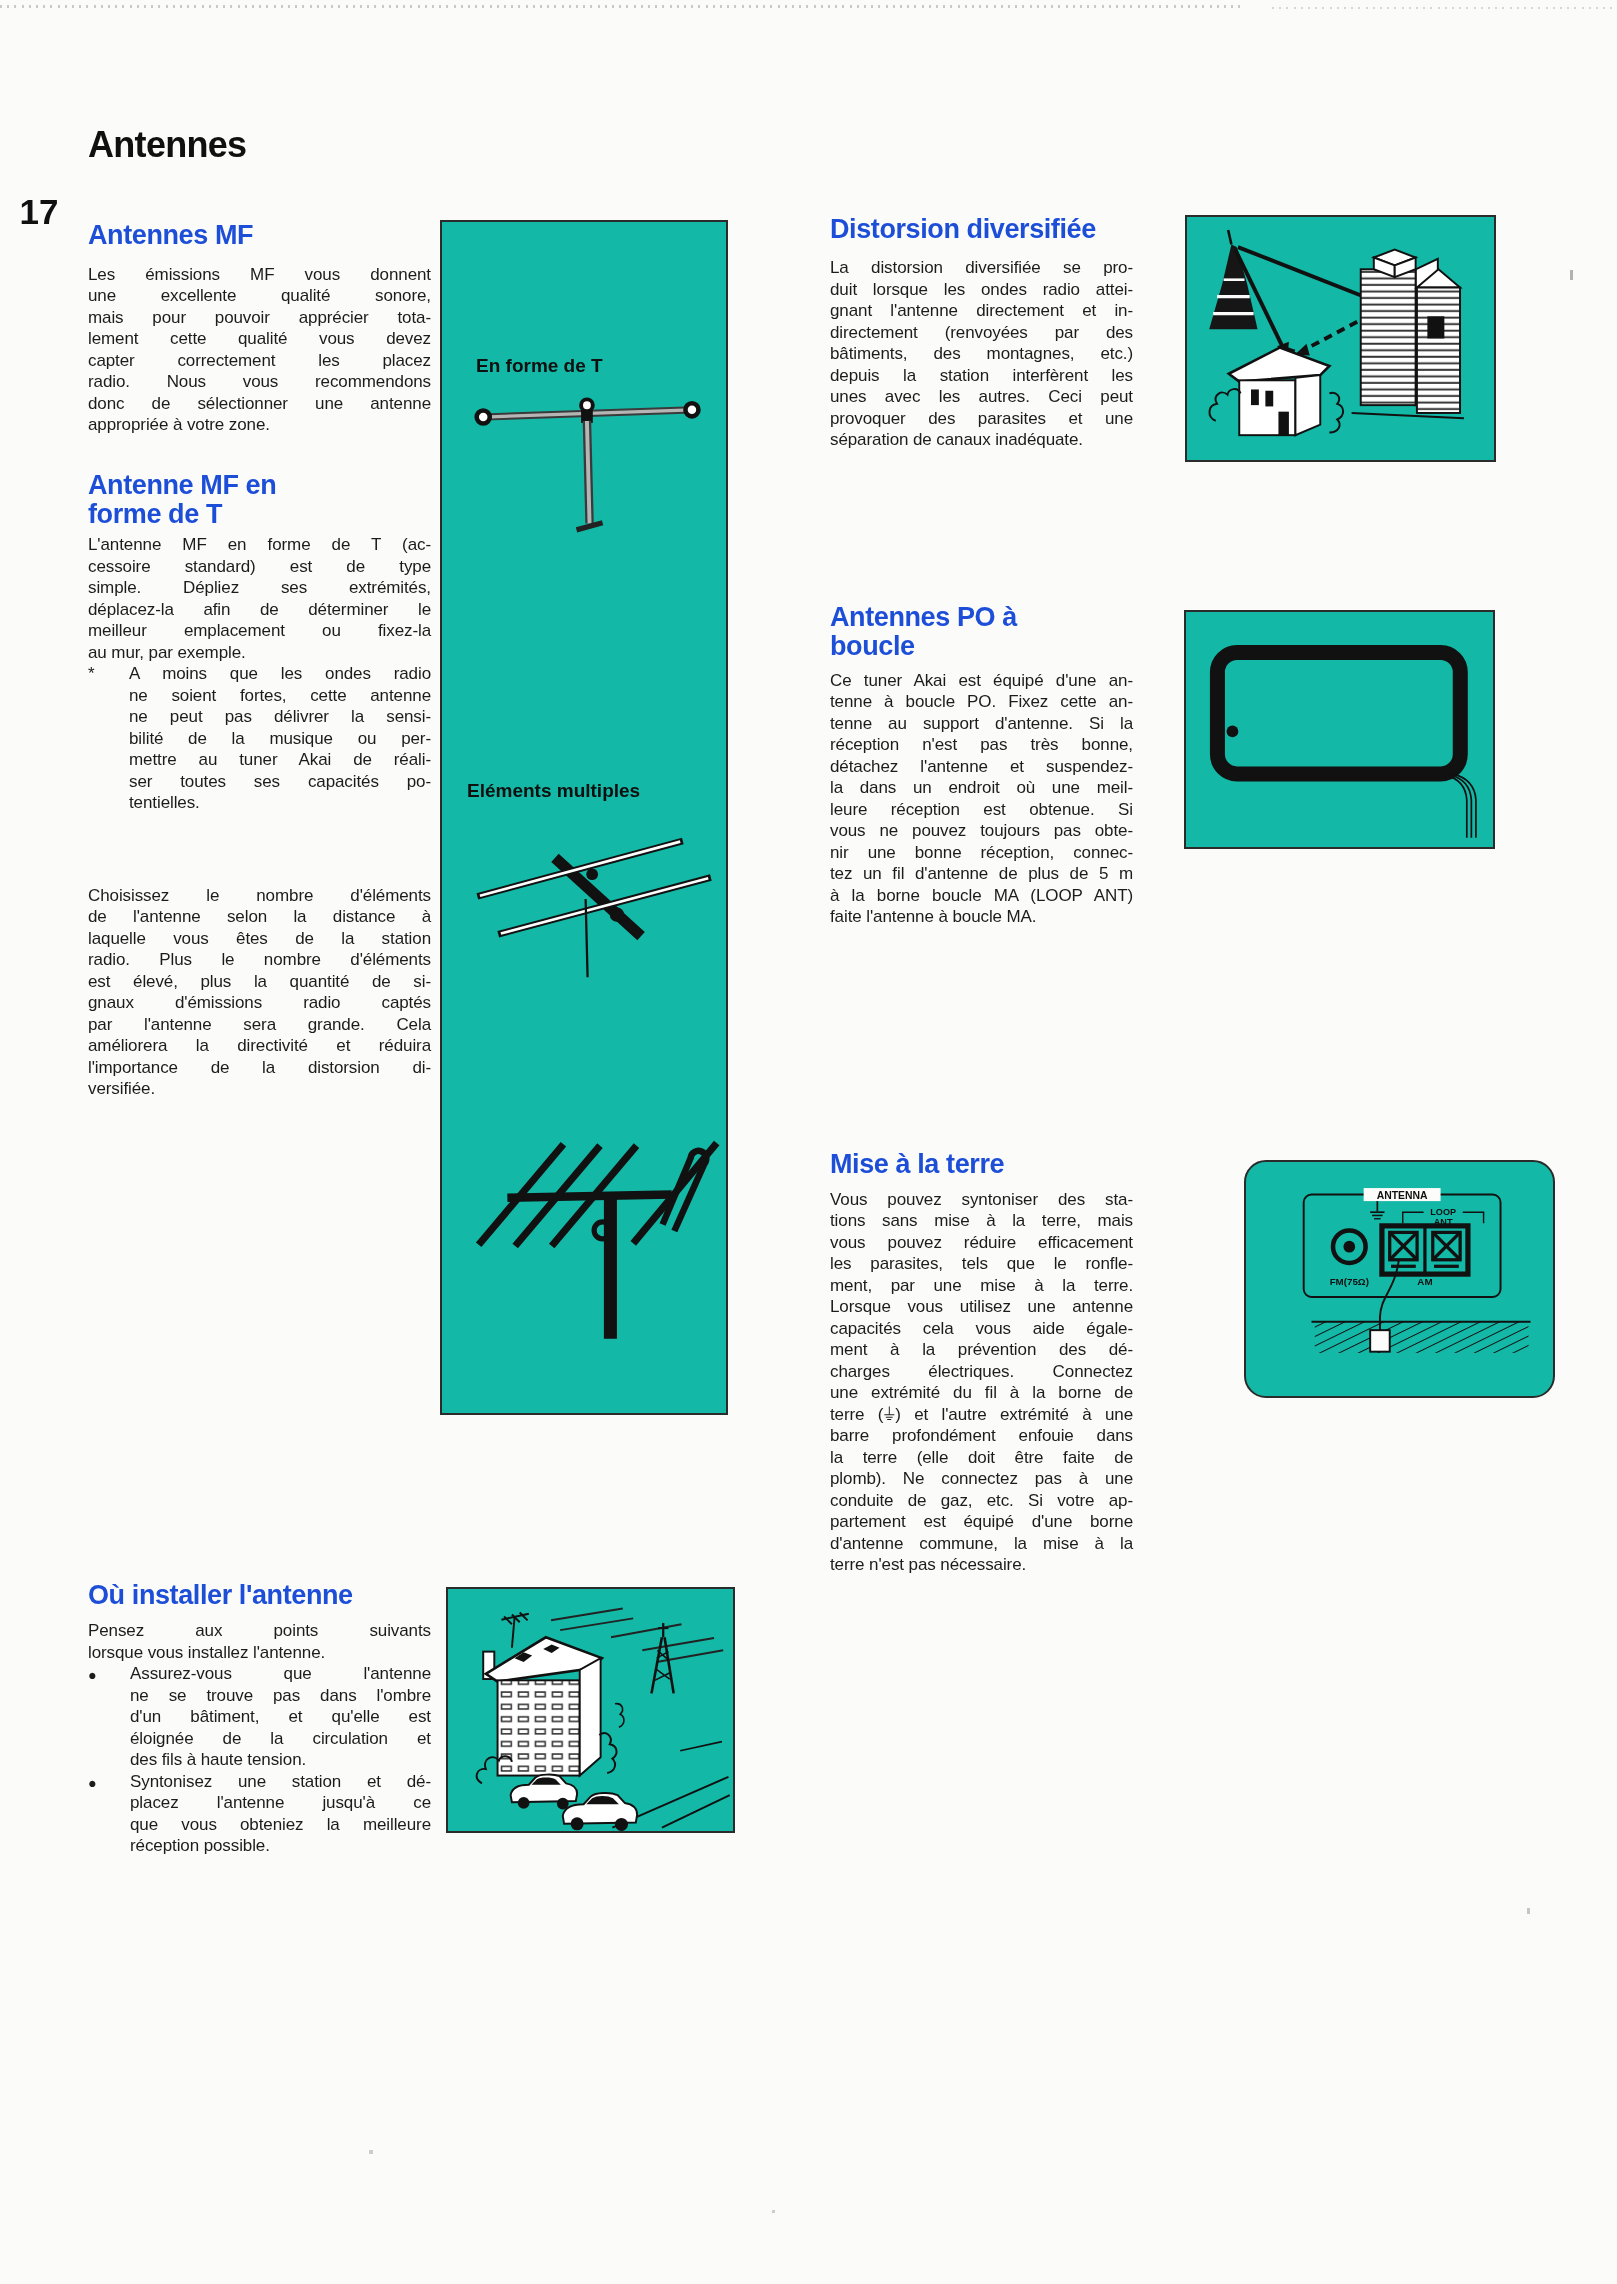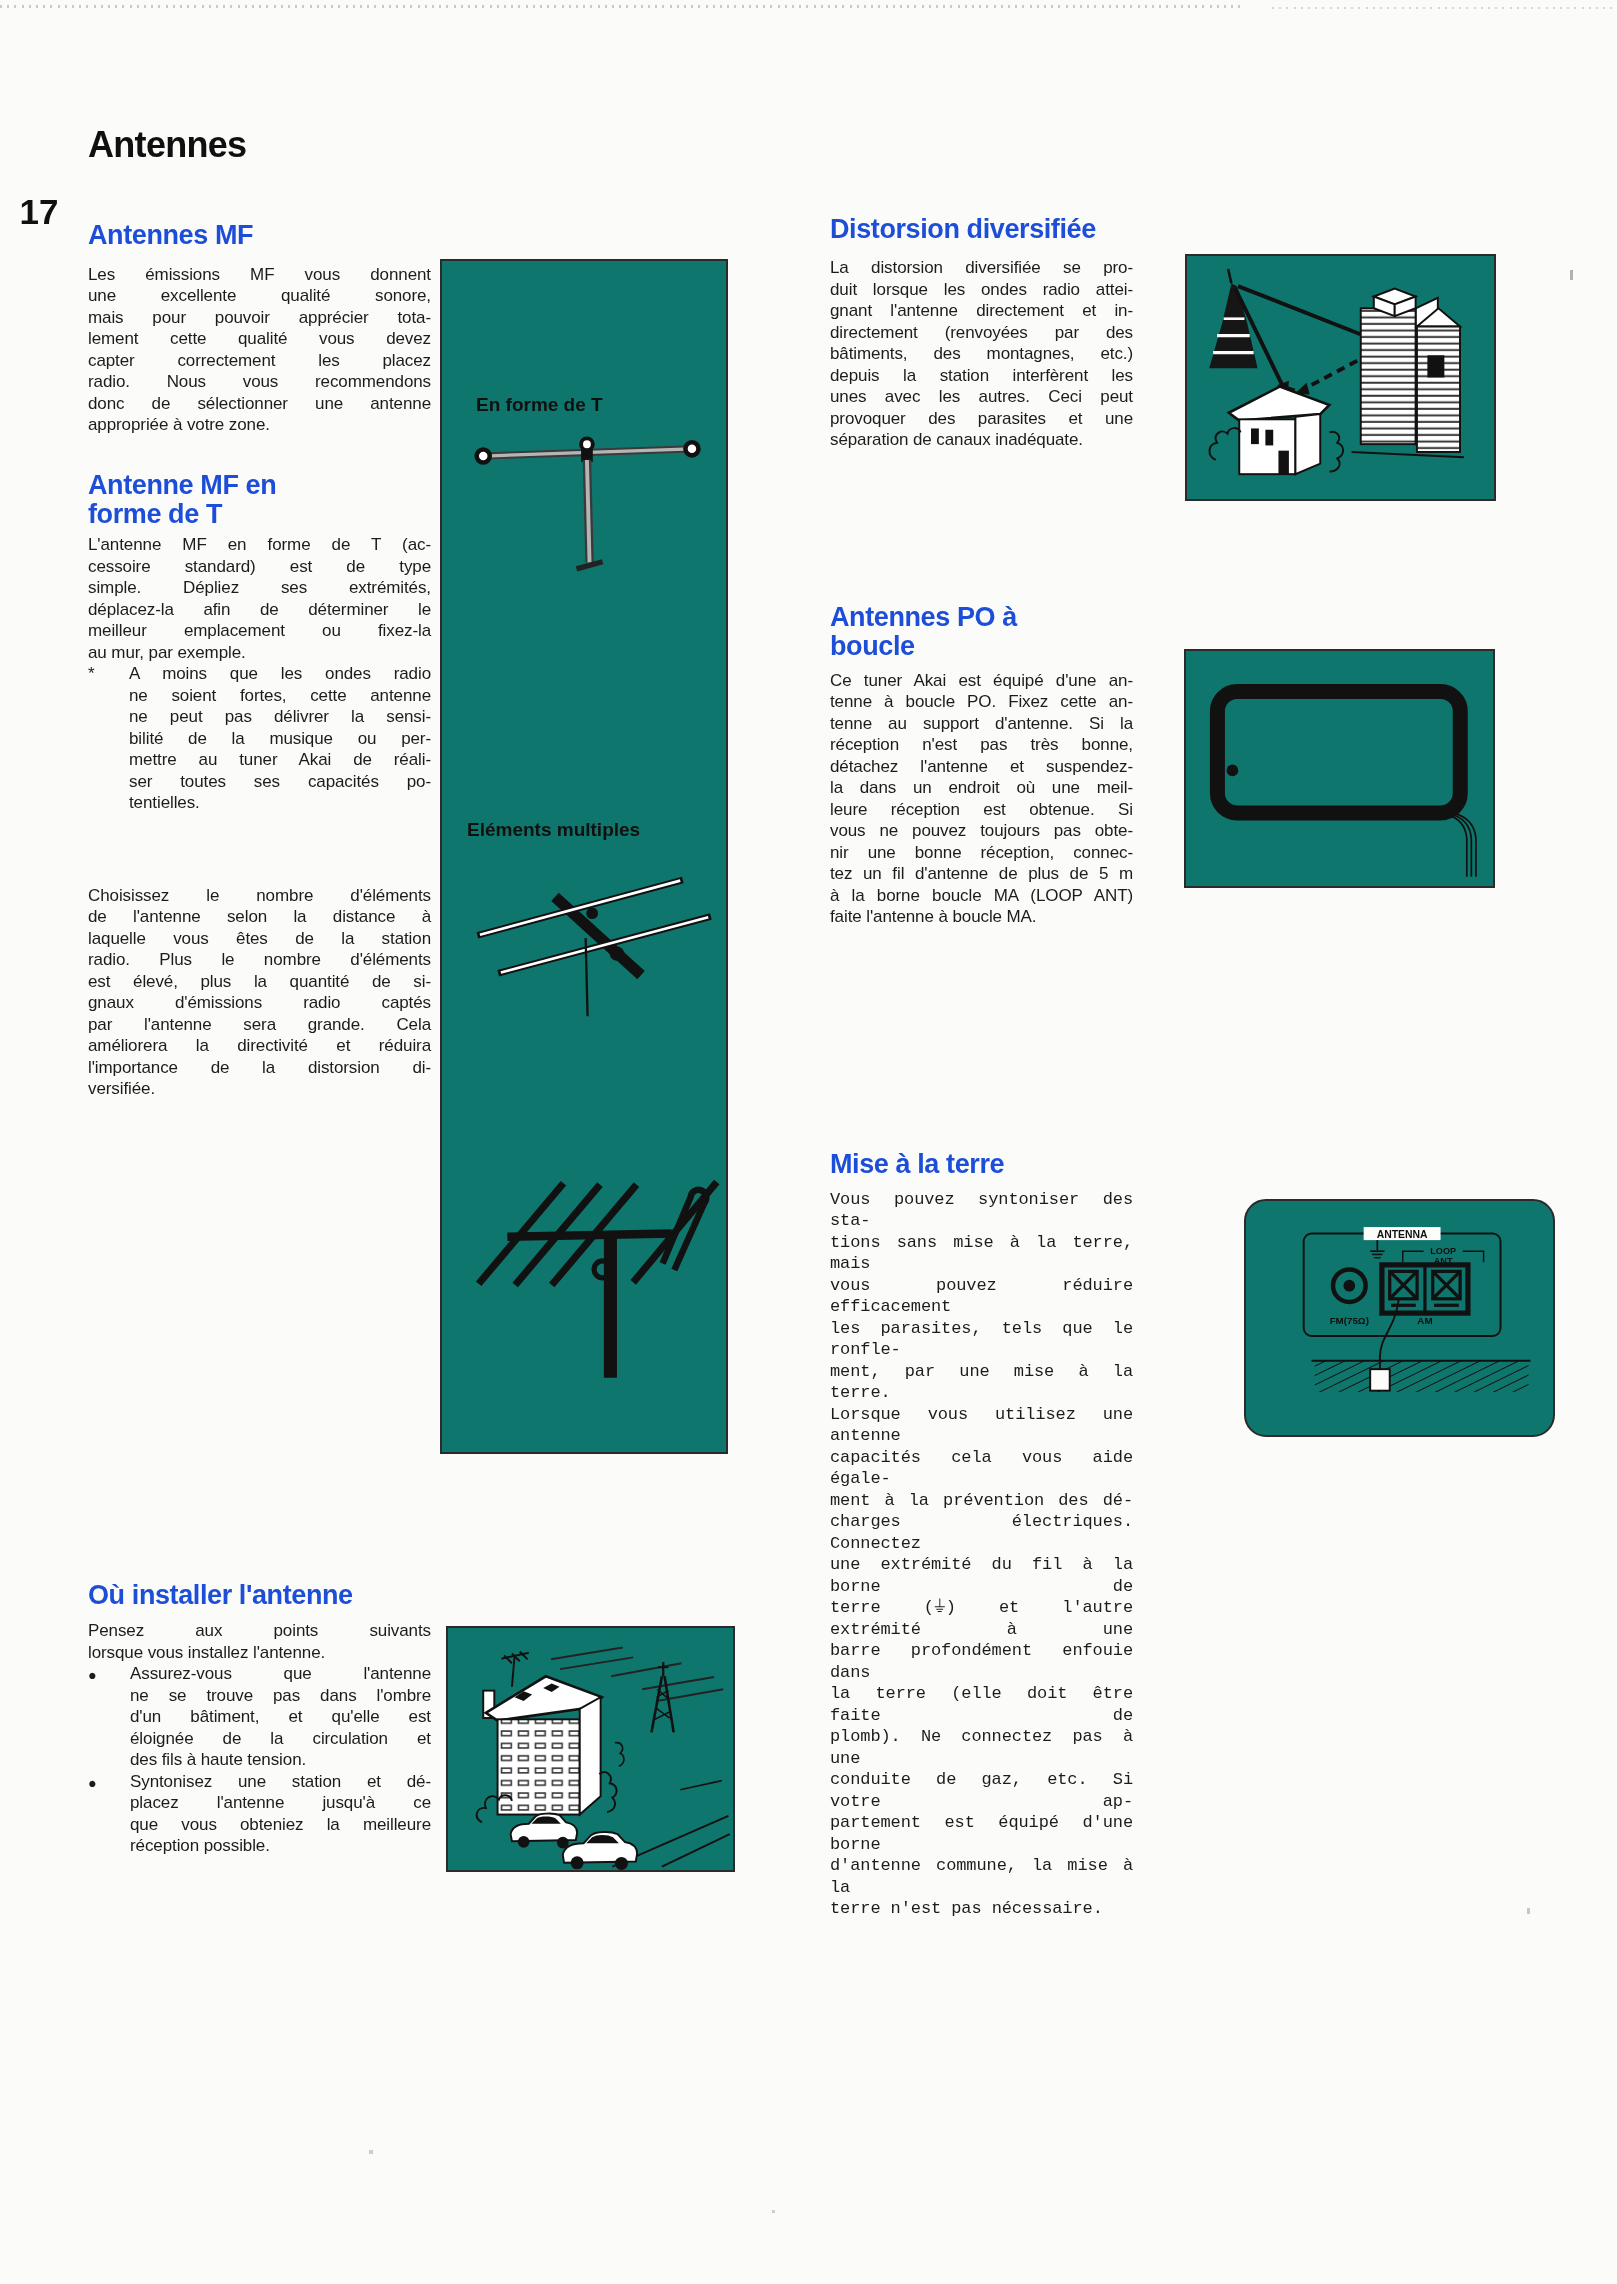--- a/index.html
+++ b/index.html
@@ -24,7 +24,7 @@
   .bullet .marker{width:42px;flex:0 0 42px;font-size:14.4px;padding-top:2px;}
   .bullet .btxt{flex:1;}
   
-  .frame{position:absolute;border:2px solid #2b2b2b;background:#0f766e;margin-top:39px;}
+  .frame{position:absolute;border:2px solid #2b2b2b;background:#14b8a6;}
   .dlabel{position:absolute;font-size:19px;font-weight:700;color:#101010;white-space:pre;}
   svg{display:block;}
   .diagram text{font-family:"Liberation Sans","DejaVu Sans",sans-serif;font-weight:700;fill:#101010;}

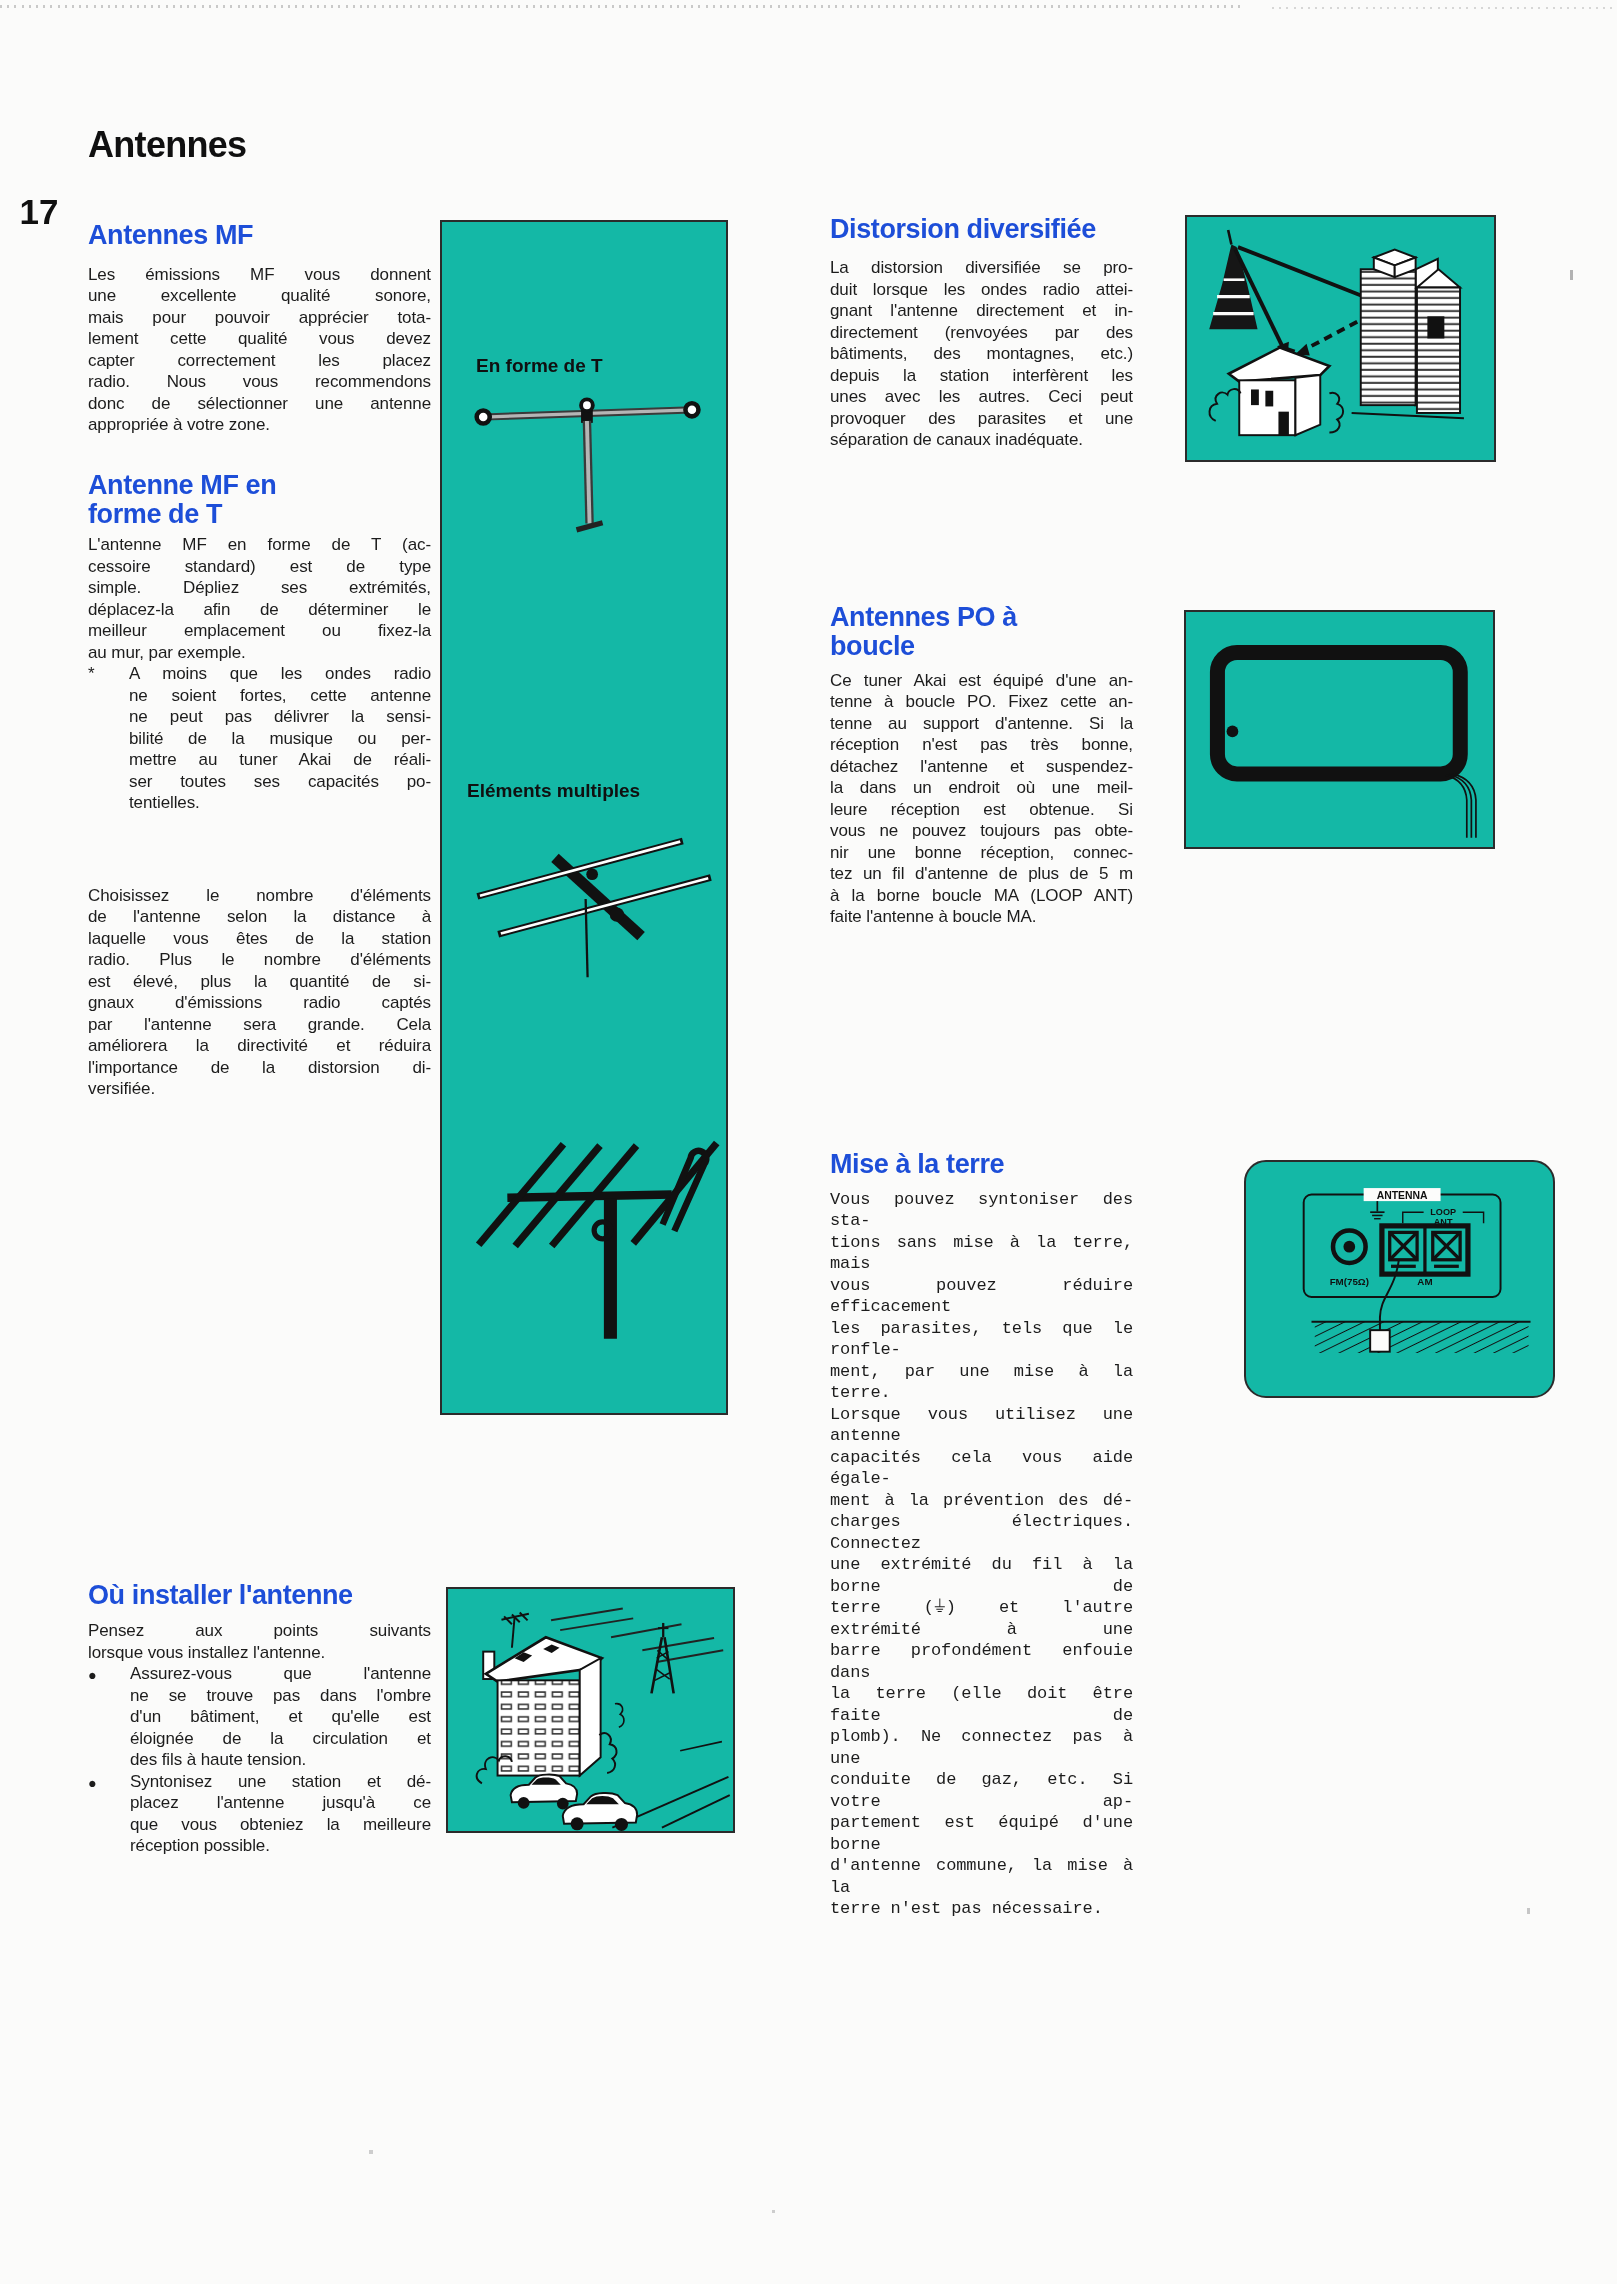--- a/index.html
+++ b/index.html
@@ -202,7 +202,7 @@
 
   <div class="abs" style="left:830px;top:1150px;width:307px;">
     <h2>Mise à la terre</h2>
-    <div class="body" style="margin-top:9.8px;width:303px;font-family:Liberation Mono, monospace;">
+    <div class="body" style="margin-top:9.8px;width:303px;">
         <div class="jl">Vous pouvez syntoniser des sta-</div>
         <div class="jl">tions sans mise à la terre, mais</div>
         <div class="jl">vous pouvez réduire efficacement</div>

